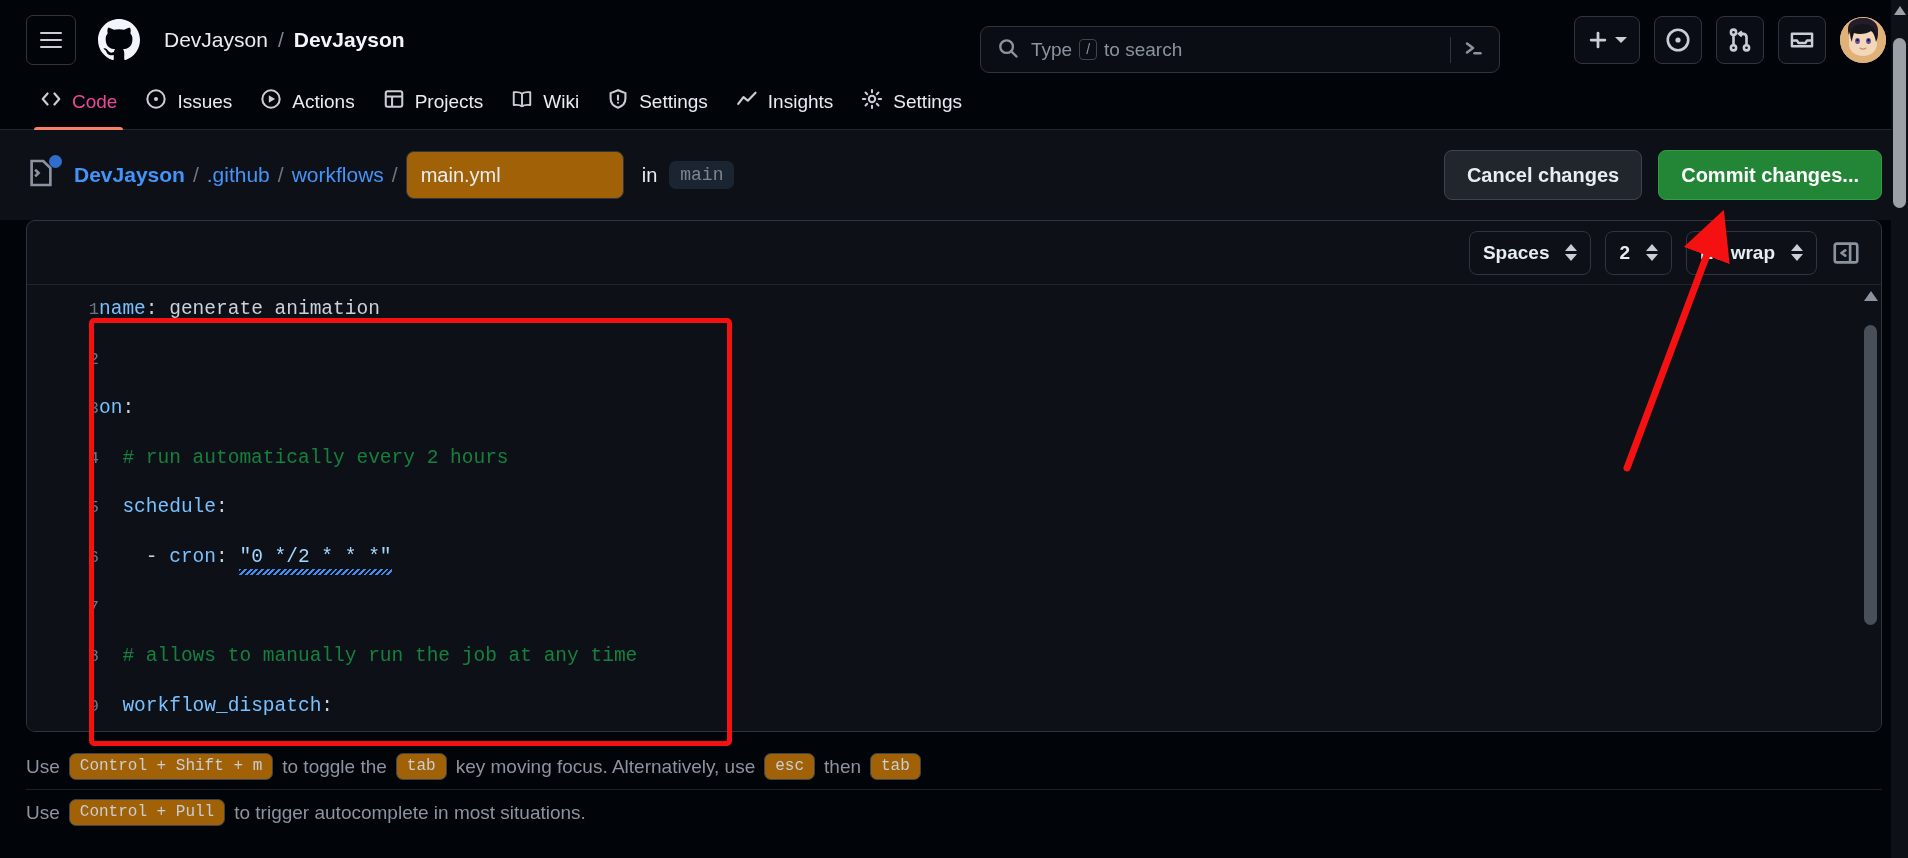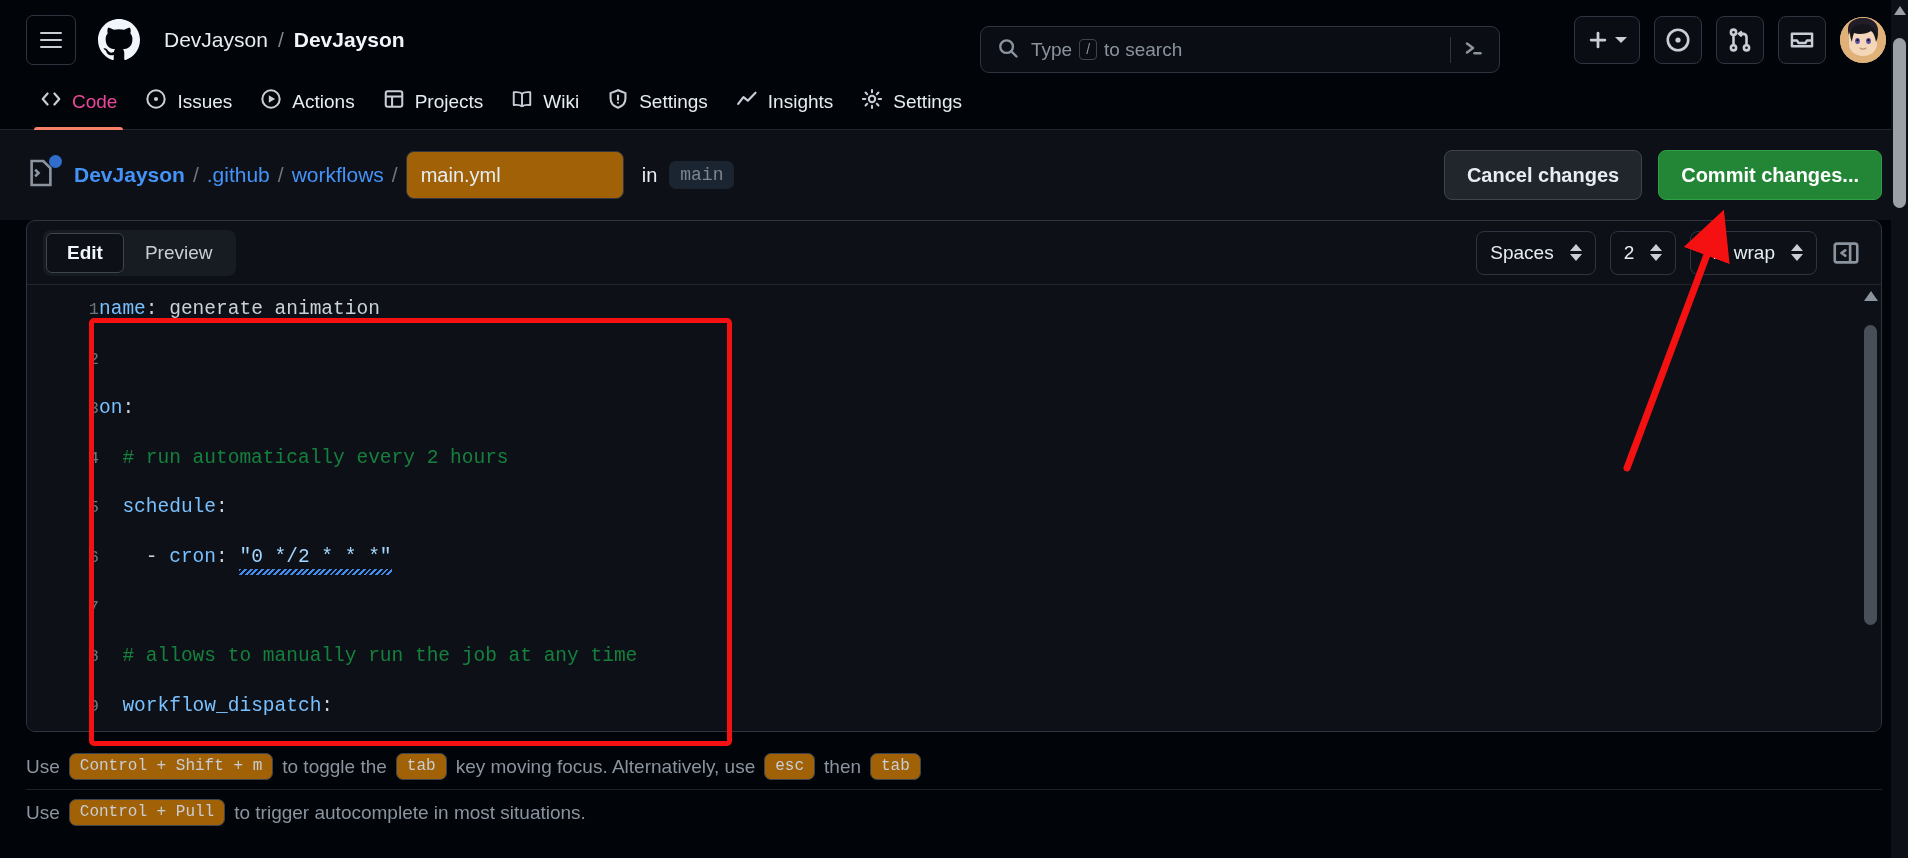--- a/index.html
+++ b/index.html
@@ -420,10 +420,6 @@
 
 <div class="editor-panel">
   <div class="editor-toolbar">
-    <div class="segmented">
-      <div class="seg-btn on">Edit</div>
-      <div class="seg-btn">Preview</div>
-    </div>
 
     <div class="toolbar-right">
       <div class="select">

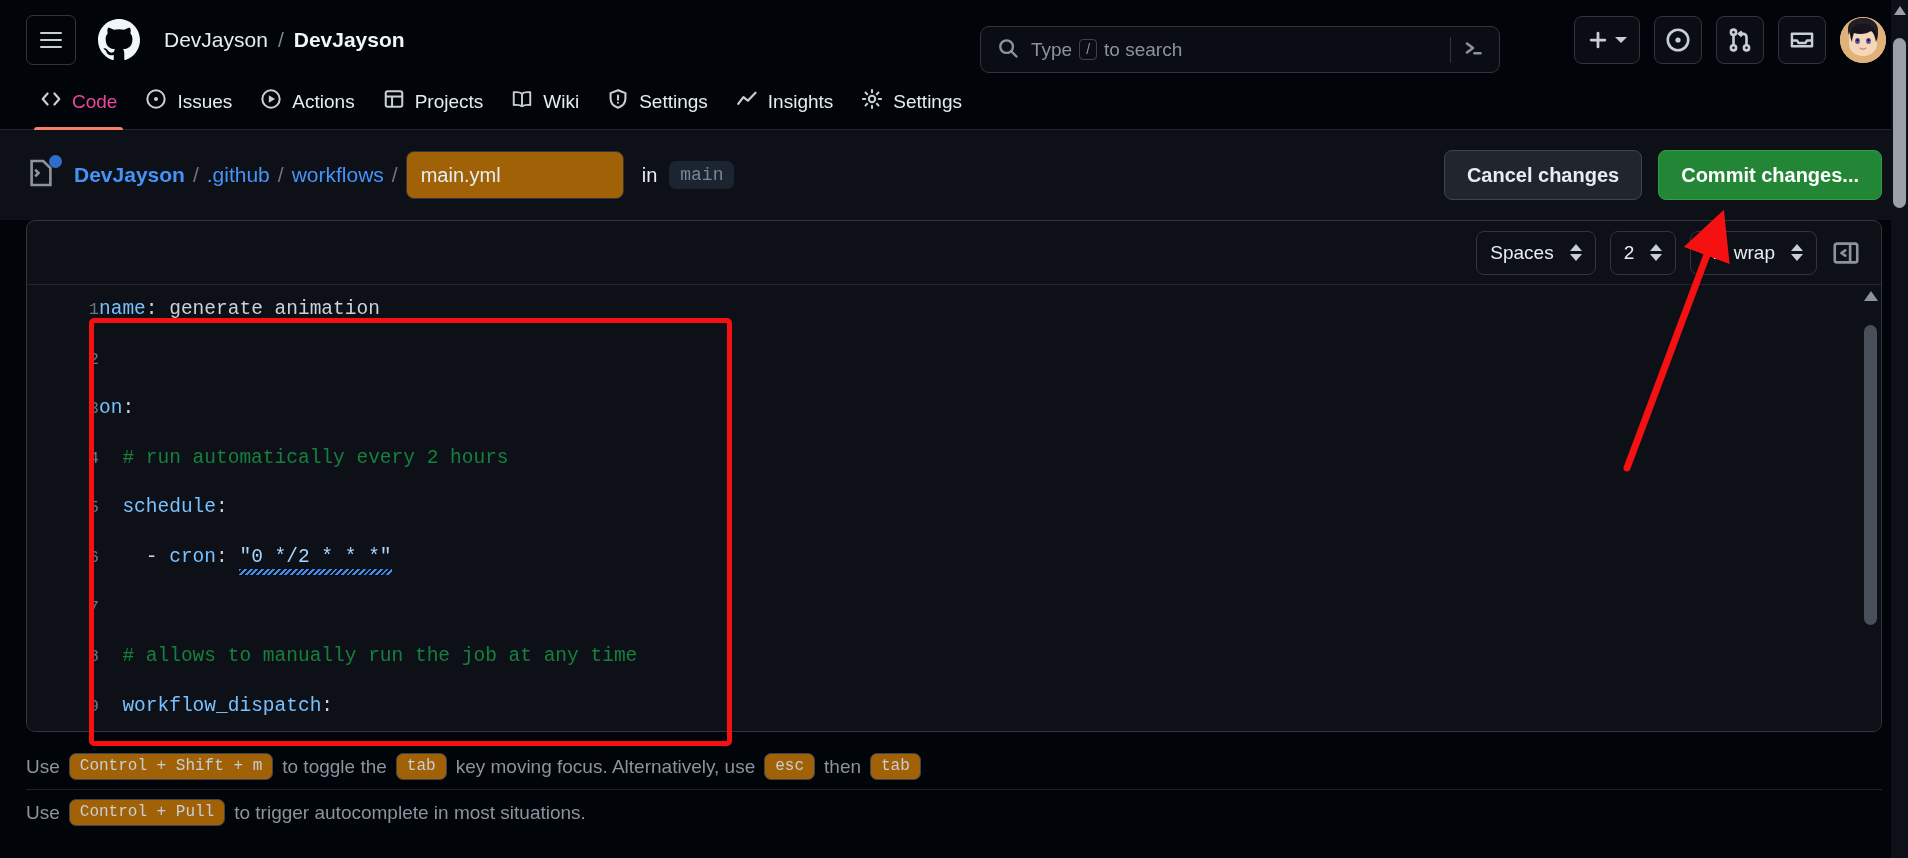--- a/index.html
+++ b/index.html
@@ -136,7 +136,7 @@
     border: 1px solid transparent;
   }
   .seg-btn.on { background: #0d1117; border-color: #3d444d; color: #f0f6fc; font-weight: bold; }
-  .toolbar-right { position: absolute; right: 16px; display: flex; align-items: center; gap: 14px; }
+  .toolbar-right { position: absolute; right: 16px; display: flex; align-items: center; gap: 14px; font-weight: bold; }
   .select {
     height: 44px; border: 1px solid #2f3540; border-radius: 8px; background: #0d1117;
     display: flex; align-items: center; gap: 16px; padding: 0 13px;

